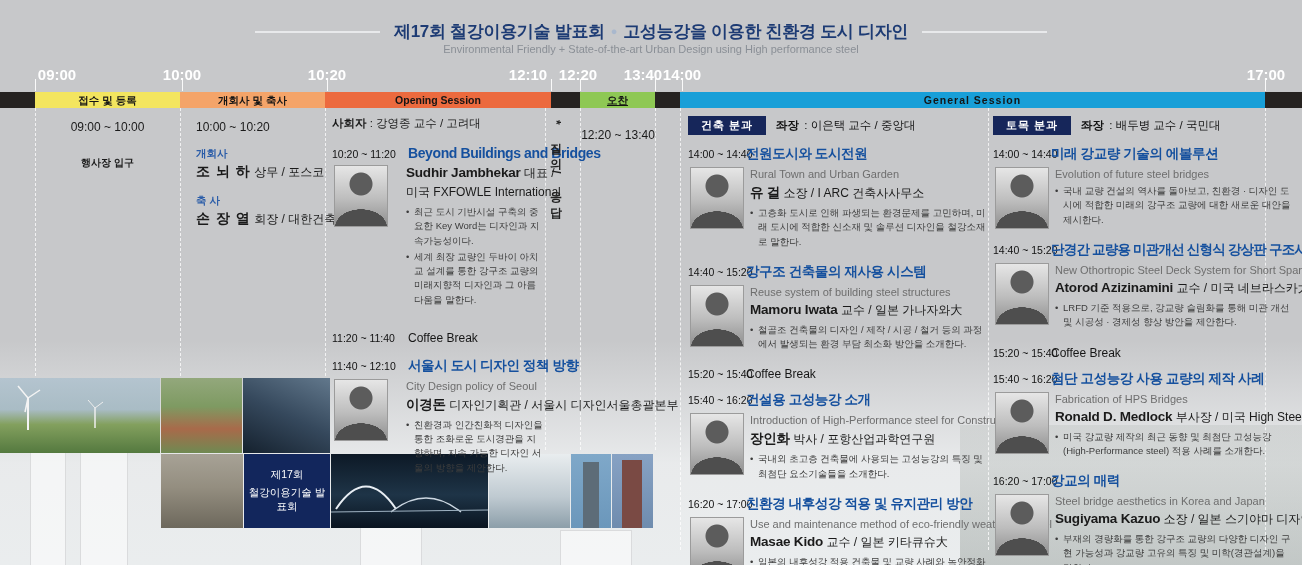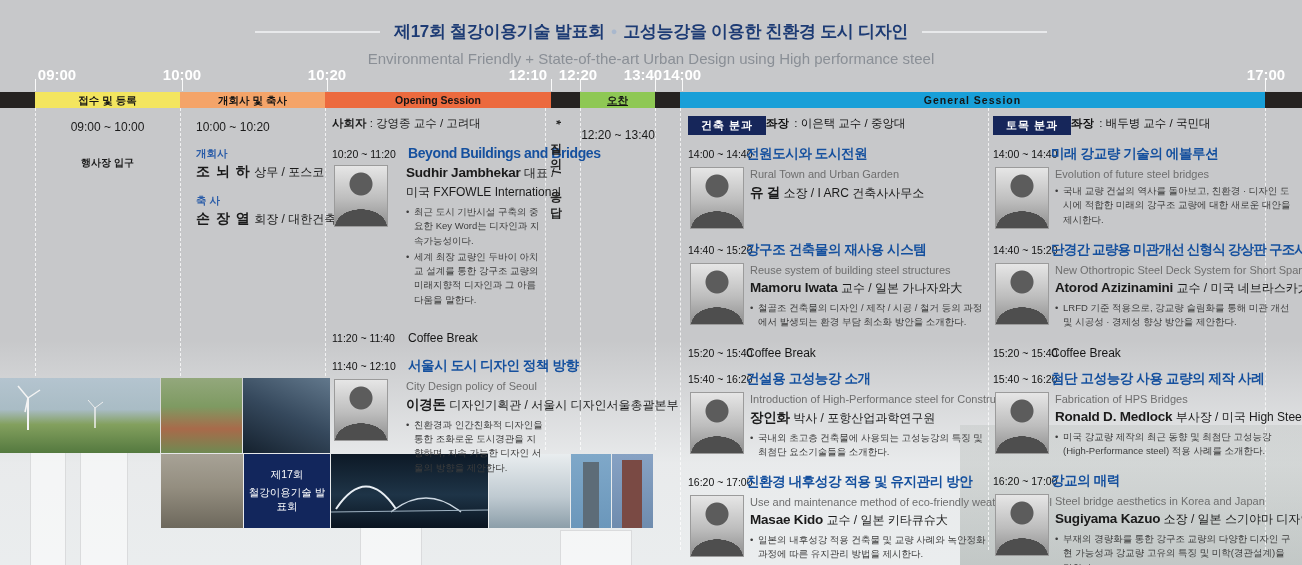--- a/index.html
+++ b/index.html
@@ -19,7 +19,7 @@
   .title-row::before,.title-row::after{content:"";flex:1;height:2px;background:rgba(235,236,238,.9);}
   .title-main{white-space:nowrap;font-size:17px;font-weight:bold;color:#1d3b74;letter-spacing:-.3px;}
   .title-dot{color:#a9b8cd;font-size:11px;padding:0 6px;vertical-align:2px;}
-  .subtitle{margin-top:7px;font-size:15px;color:#8a8f96;}
+  .subtitle{margin-top:0;font-size:11px;color:#8a8f96;}
 
   
   .tl-label{position:absolute;top:66px;transform:translateX(-50%);color:#fff;font-weight:bold;

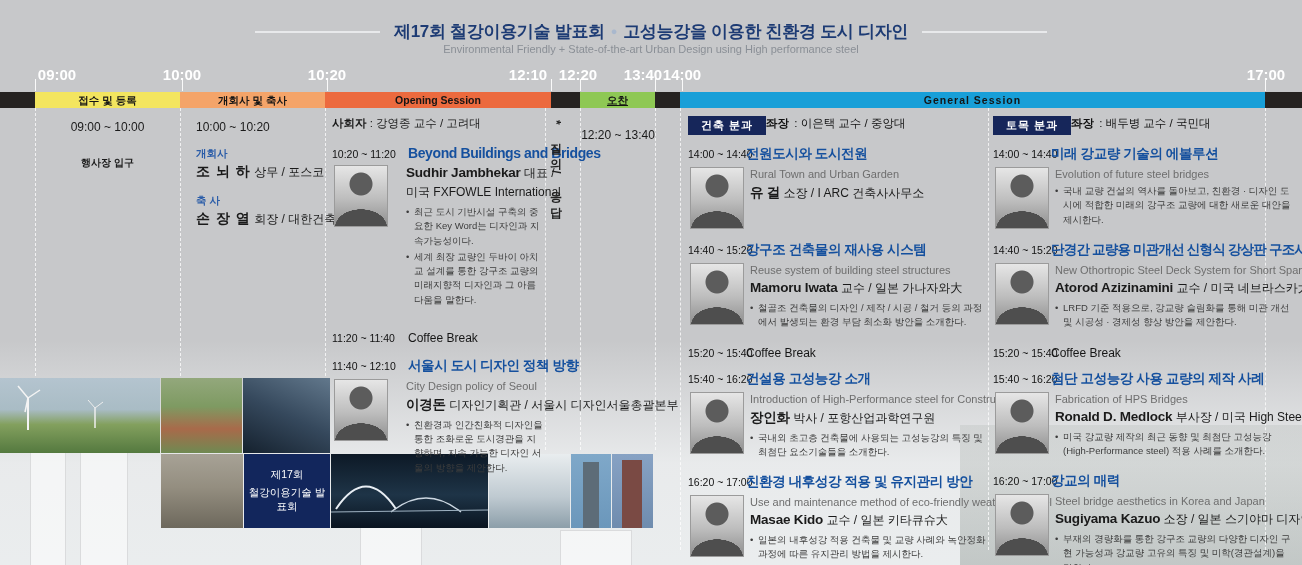--- a/index.html
+++ b/index.html
@@ -35,7 +35,7 @@
 
   
   .col{position:absolute;z-index:3;}
-  .session-head{display:flex;margin:4px 0 10px;}
+  .session-head{display:flex;align-items:center;gap:10px;margin:4px 0 10px;}
   .badge{background:#16265a;color:#fff;font-weight:bold;font-size:11px;padding:2px 13px;letter-spacing:1px;}
   .chair{font-size:11.5px;color:#111;}
   .chair b{margin-right:2px;}

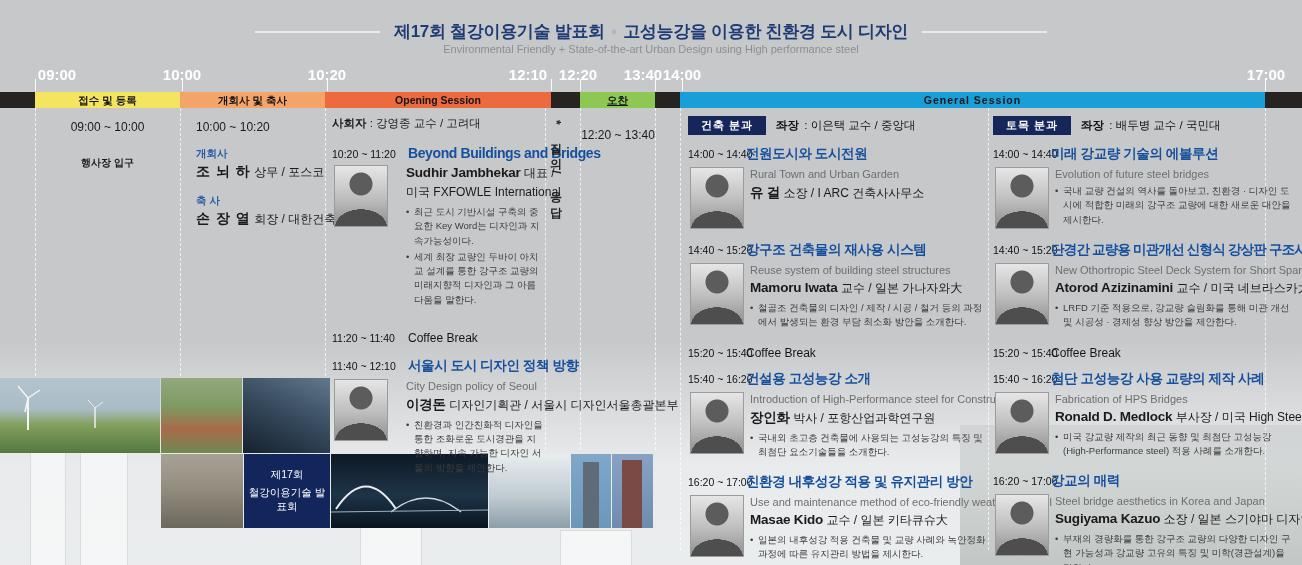--- a/index.html
+++ b/index.html
@@ -249,6 +249,7 @@
       <div class="talk-info">
         <div class="t-sub">Rural Town and Urban Garden</div>
         <div class="t-speaker"><span class="sp-name">유 걸</span> <span class="sp-role">소장 / I ARC 건축사사무소</span></div>
+        <div class="t-bullet">고층화 도시로 인해 파생되는 환경문제를 고민하며, 미래 도시에 적합한 신소재 및 솔루션 디자인을 철강소재로 말한다.</div>
       </div>
     </div>
   </div>

